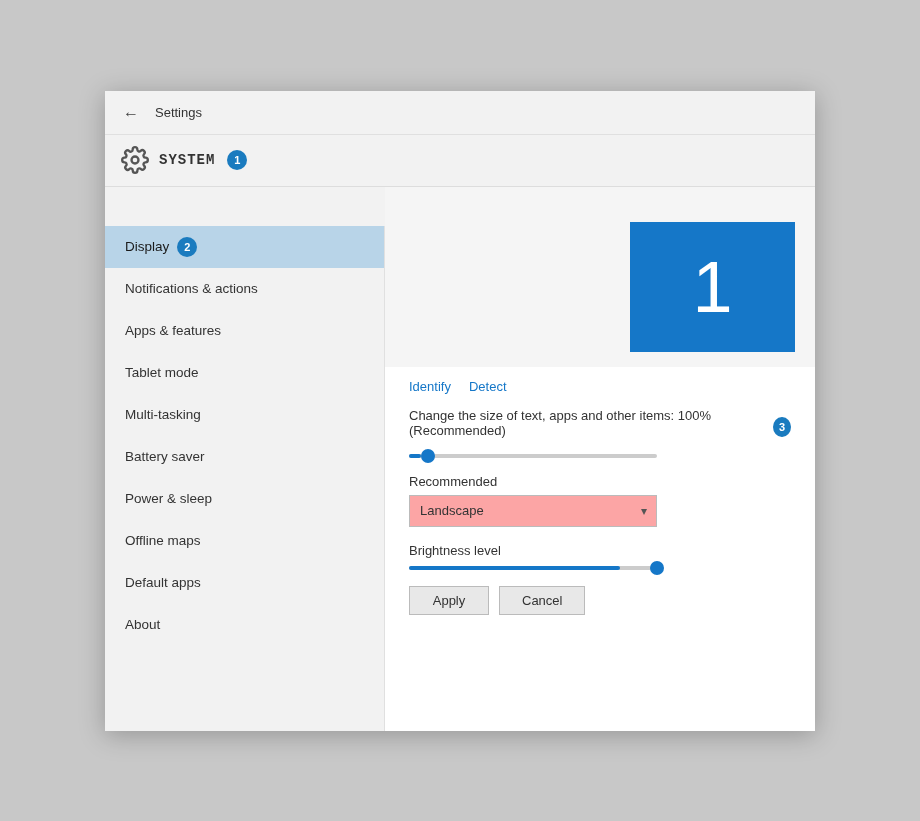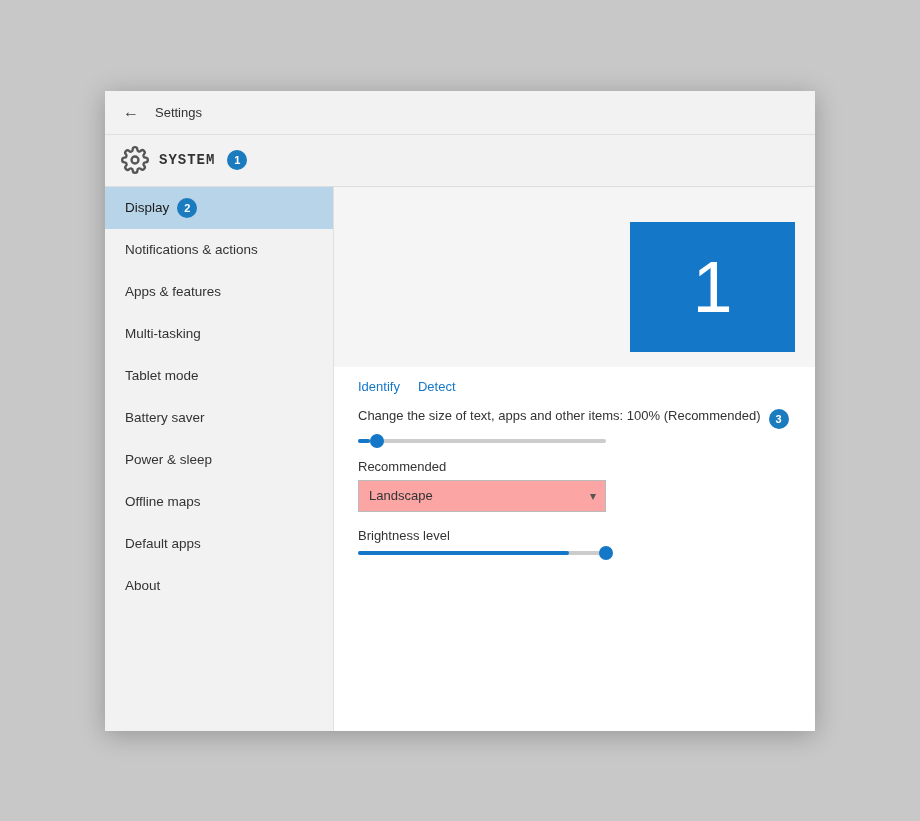--- a/index.html
+++ b/index.html
@@ -85,10 +85,11 @@
       overflow: hidden;
     }
     .sidebar {
-      width: 229px;
+      width: 280px;
       background: #f2f2f2;
       border-right: 1px solid #e0e0e0;
       overflow-y: auto;
+      margin-top: 39px;
     }
     .sidebar-item {
       height: 42px;

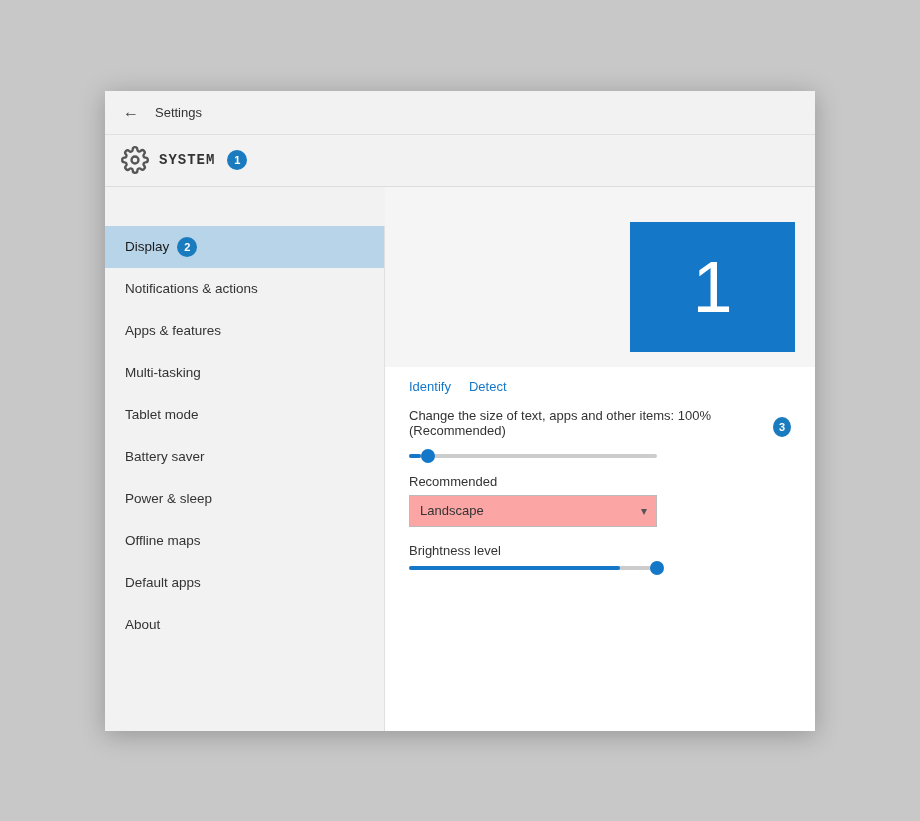--- a/index.html
+++ b/index.html
@@ -306,10 +306,10 @@
         <span>Apps &amp; features</span>
       </div>
       <div class="sidebar-item">
+        <span>Tablet mode</span>
+      </div>
+      <div class="sidebar-item">
         <span>Multi-tasking</span>
-      </div>
-      <div class="sidebar-item">
-        <span>Tablet mode</span>
       </div>
       <div class="sidebar-item">
         <span>Battery saver</span>

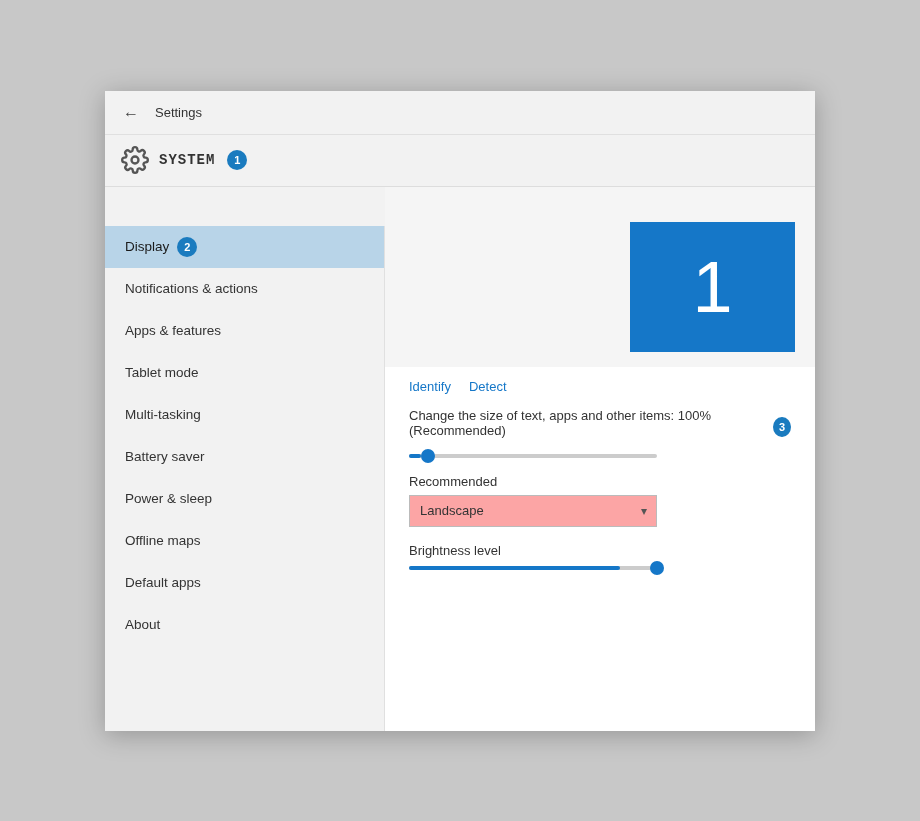--- a/index.html
+++ b/index.html
@@ -375,6 +375,10 @@
           </div>
         </div>
 
+        <div class="action-row">
+          <button class="btn-apply">Apply</button>
+          <button class="btn-cancel">Cancel</button>
+        </div>
       </div>
     </div>
   </div>

